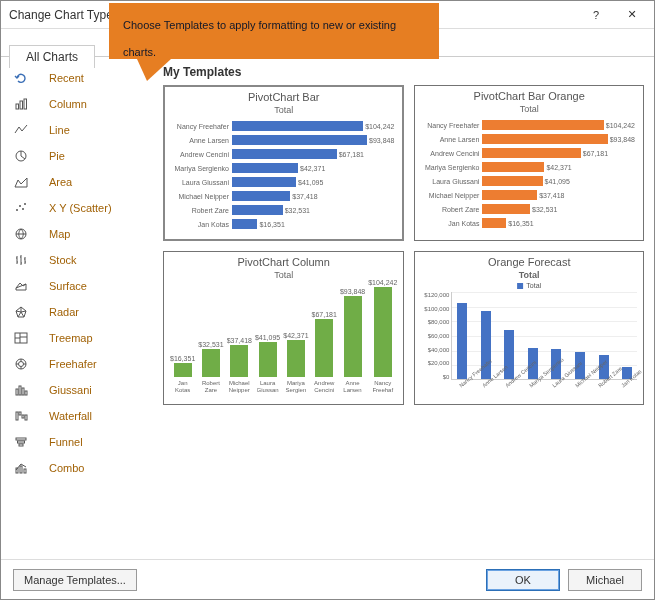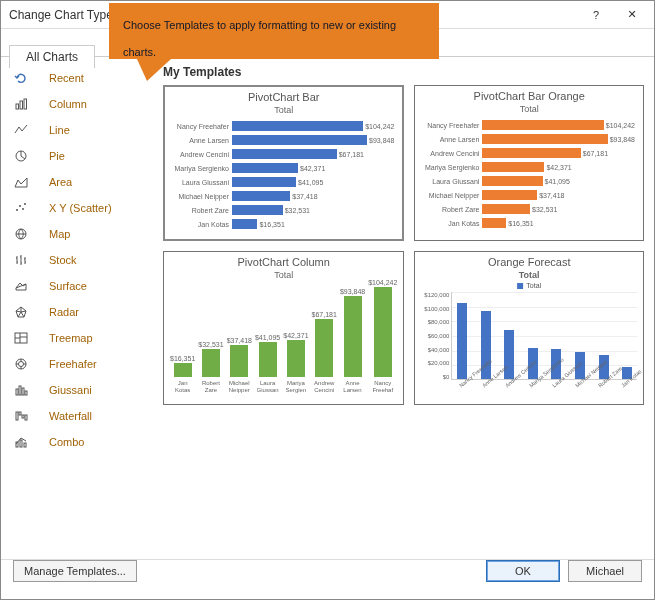--- a/index.html
+++ b/index.html
@@ -207,6 +207,16 @@
     <div class="side-item">
         <span class="side-icon">
           <svg width="14" height="14" viewBox="0 0 14 14">
+            <rect x="2" y="3" width="10" height="2" fill="none" stroke="#555"></rect>
+            <rect x="3.5" y="6" width="7" height="2" fill="none" stroke="#555"></rect>
+            <rect x="5" y="9" width="4" height="2" fill="none" stroke="#555"></rect>
+          </svg>
+        </span>
+        <span>Funnel</span>
+      </div>
+    <div class="side-item">
+        <span class="side-icon">
+          <svg width="14" height="14" viewBox="0 0 14 14">
             <rect x="2" y="7" width="2" height="5" fill="none" stroke="#555"></rect>
             <rect x="6" y="5" width="2" height="7" fill="none" stroke="#555"></rect>
             <rect x="10" y="8" width="2" height="4" fill="none" stroke="#555"></rect>

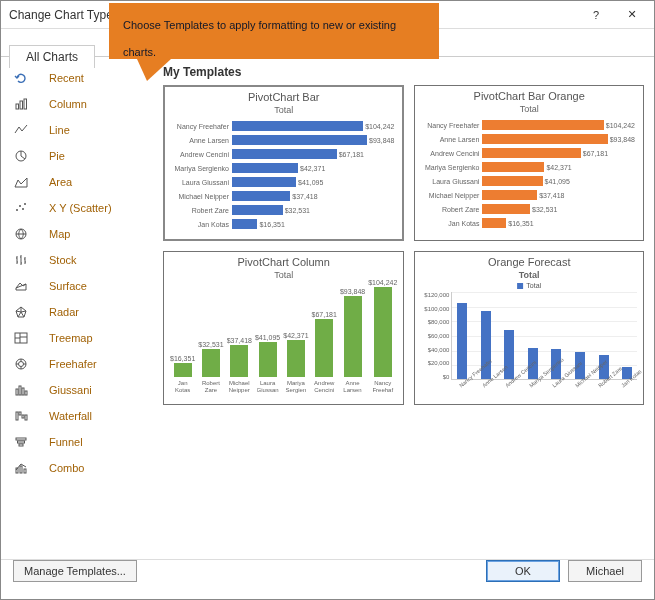--- a/index.html
+++ b/index.html
@@ -46,7 +46,7 @@
     .forecast-bar{width:10px;background:#4472c4}
     .forecast-cats{position:absolute;left:32px;right:2px;bottom:0;height:16px;display:flex;justify-content:space-around}
     .forecast-cats span{font-size:5.5px;color:#666;transform:rotate(-40deg);transform-origin:top left;width:10px;white-space:nowrap;position:relative;top:2px}
-    .footer{height:40px;border-top:1px solid #ddd;display:flex;padding:0 12px;gap:8px}
+    .footer{height:40px;border-top:1px solid #ddd;display:flex;align-items:center;padding:0 12px;gap:8px}
     .footer-spacer{flex:1}
     .btn{min-width:74px;height:22px;border:1px solid #999;background:#f4f4f4;font-size:11px;color:#333;padding:0 10px;cursor:pointer}
     .btn.primary{border:1px solid #2c6fb7;background:#eaf2fb;box-shadow:inset 0 0 0 1px #6aa2e2}

